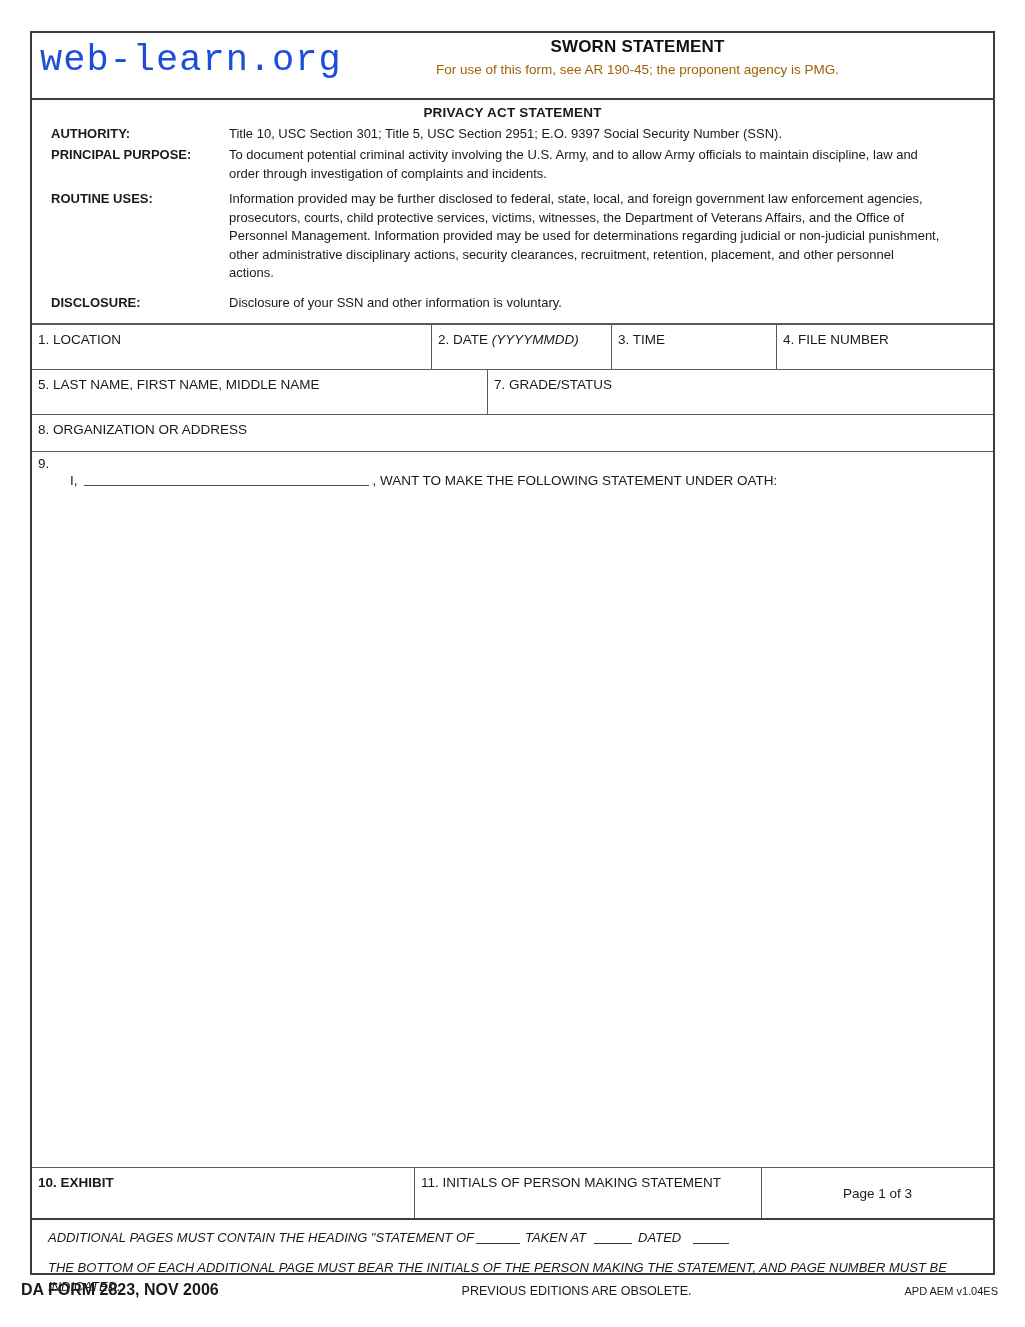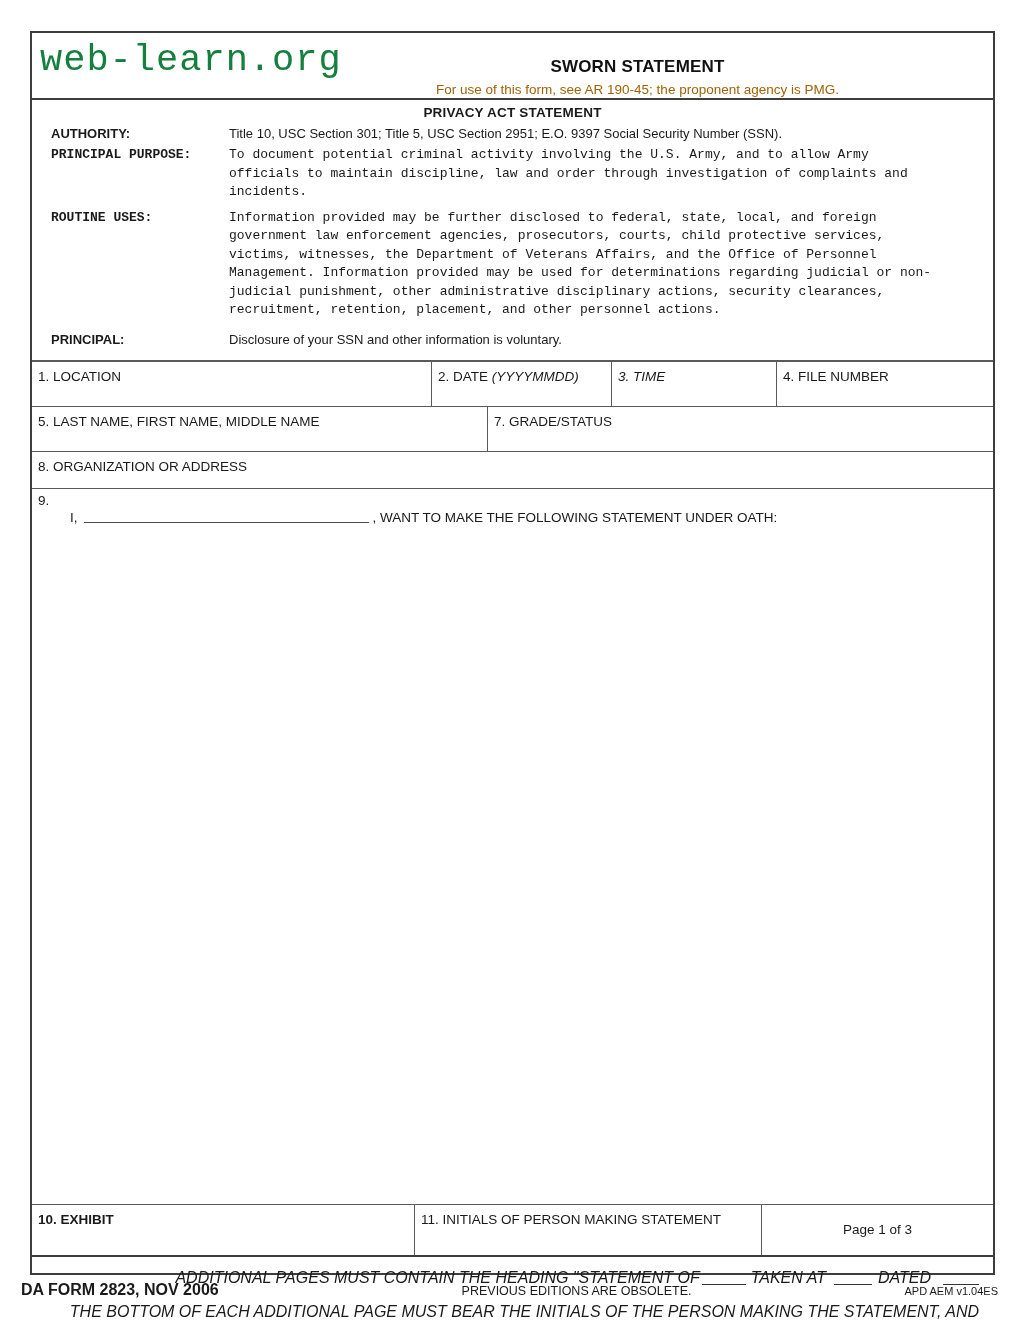--- a/index.html
+++ b/index.html
@@ -49,7 +49,7 @@
     font-family: "Liberation Mono", "DejaVu Sans Mono", monospace;
     font-size: 37px;
     letter-spacing: 1px;
-    color: #15803d;
+    color: #1d4ed8;
     white-space: nowrap;
   }
   .title-wrap {

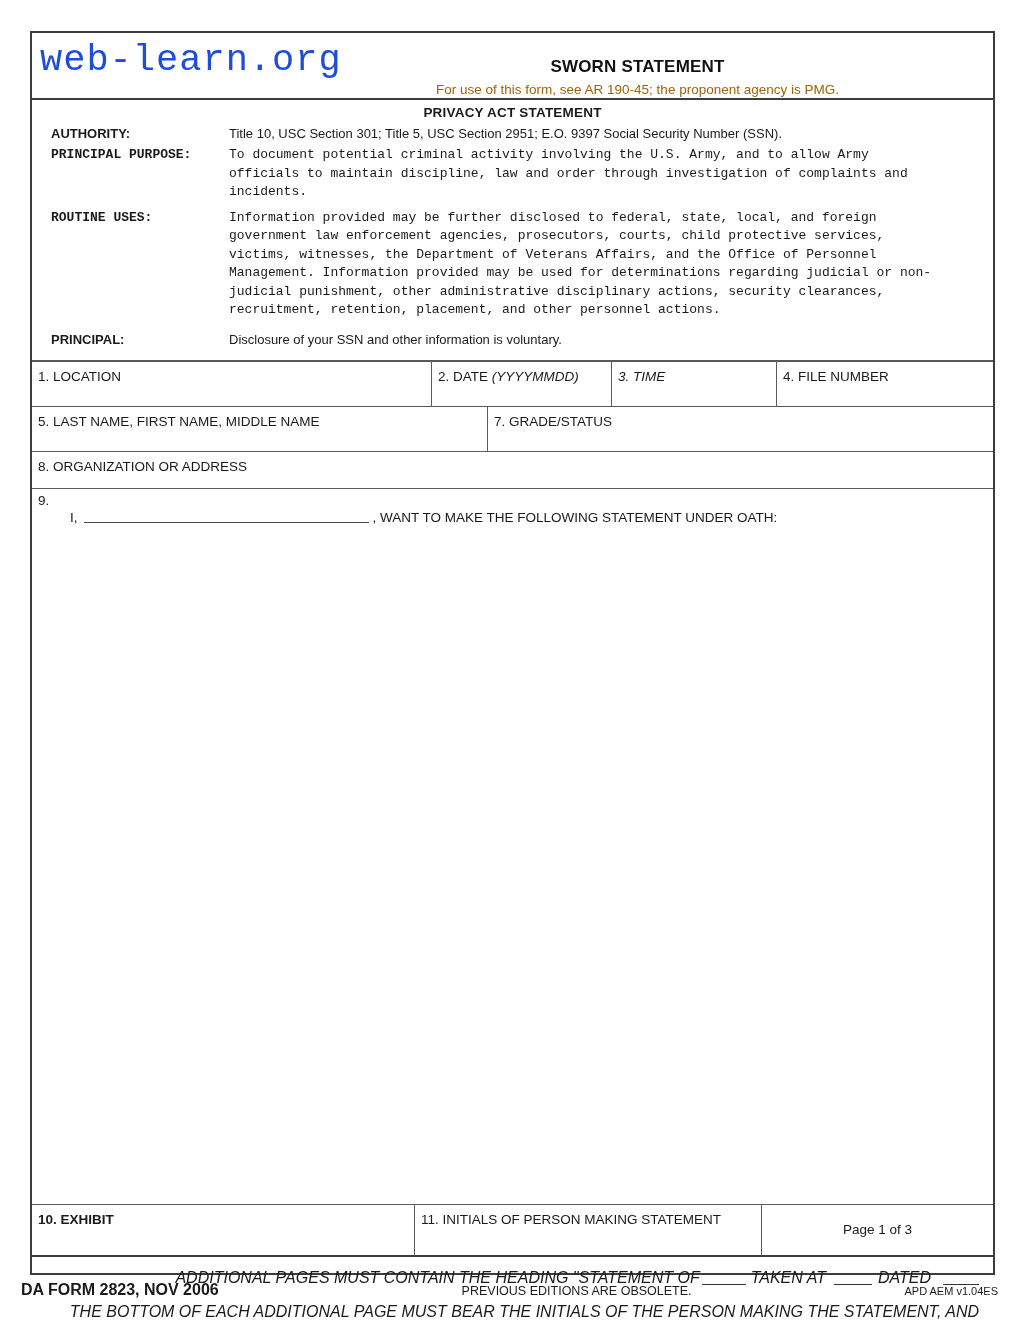--- a/index.html
+++ b/index.html
@@ -56,7 +56,7 @@
     position: absolute;
     left: 250px;
     right: 0;
-    top: 24px;
+    top: 4px;
     text-align: center;
   }
   .form-title {

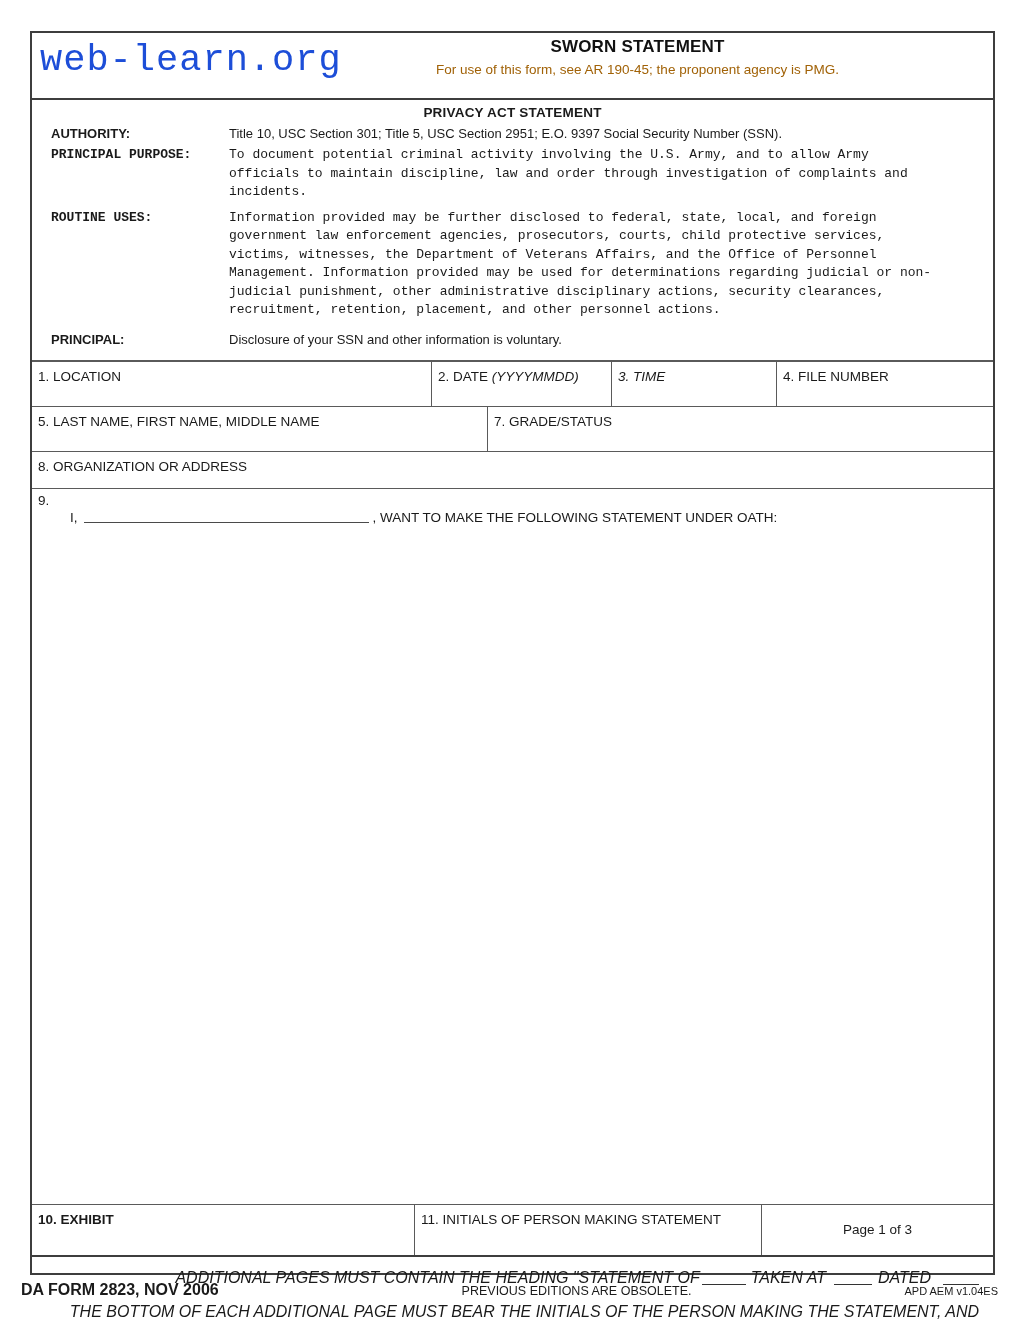--- a/index.html
+++ b/index.html
@@ -104,7 +104,7 @@
     font-size: 13px;
     line-height: 1.42;
   }
-  .pa-row.tall { margin-bottom: 7px; font-family: Liberation Mono, monospace; }
+  .pa-row.tall { margin-bottom: 7px; }
   .pa-row.disclosure { margin-top: 11px; }
 
   

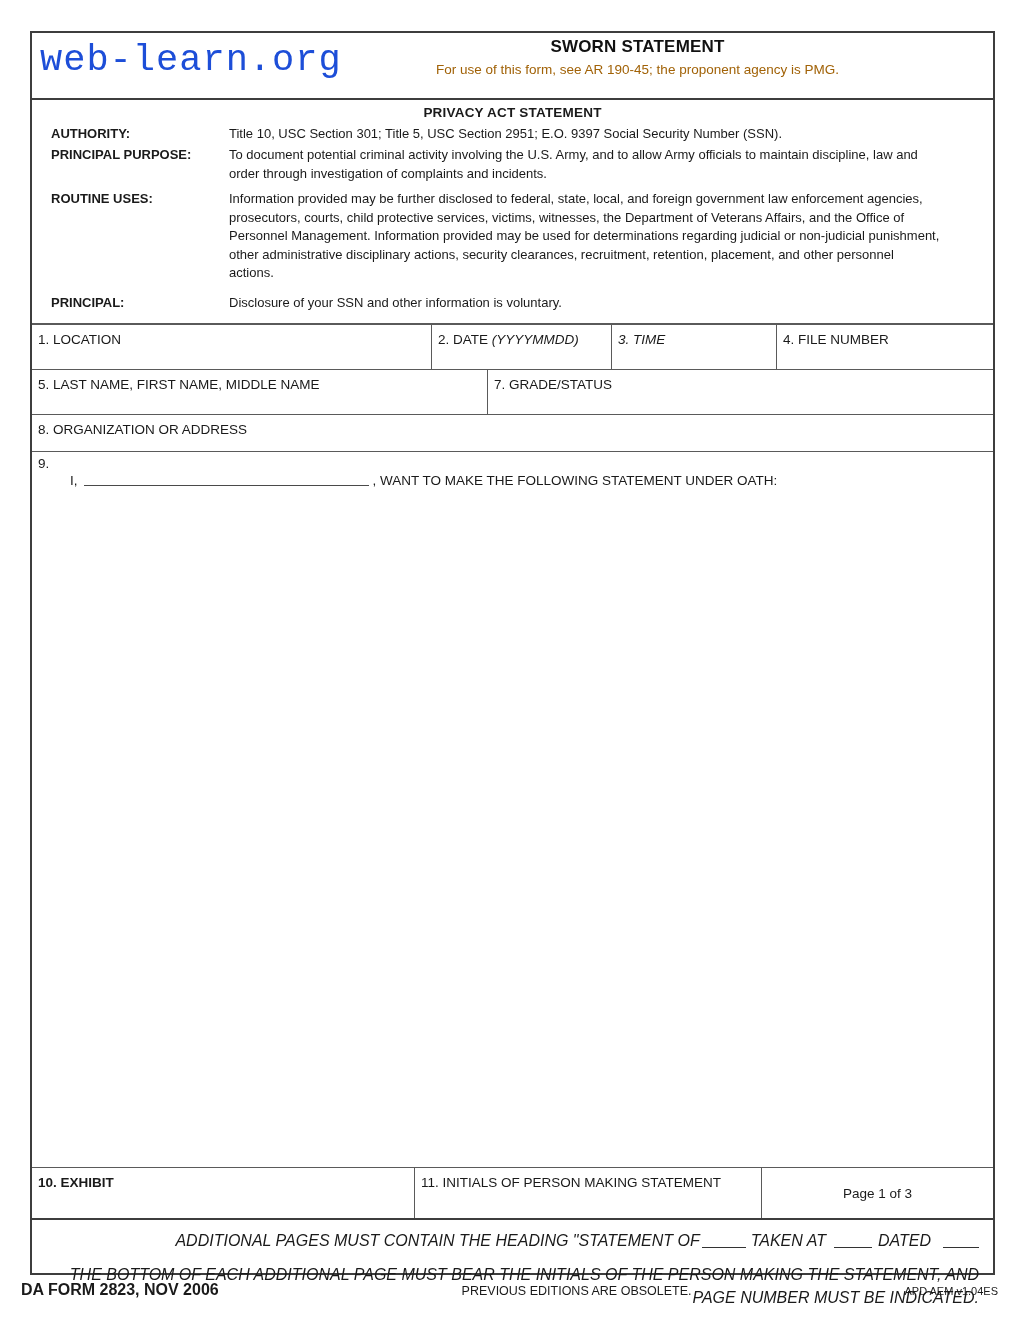--- a/index.html
+++ b/index.html
@@ -282,7 +282,7 @@
       </div>
 
       <div class="pa-row disclosure">
-        <div class="pa-label">PRINCIPAL:</div>
+        <div class="pa-label">DISCLOSURE:</div>
         <div class="pa-text">Disclosure of your SSN and other information is voluntary.</div>
       </div>
     </div>

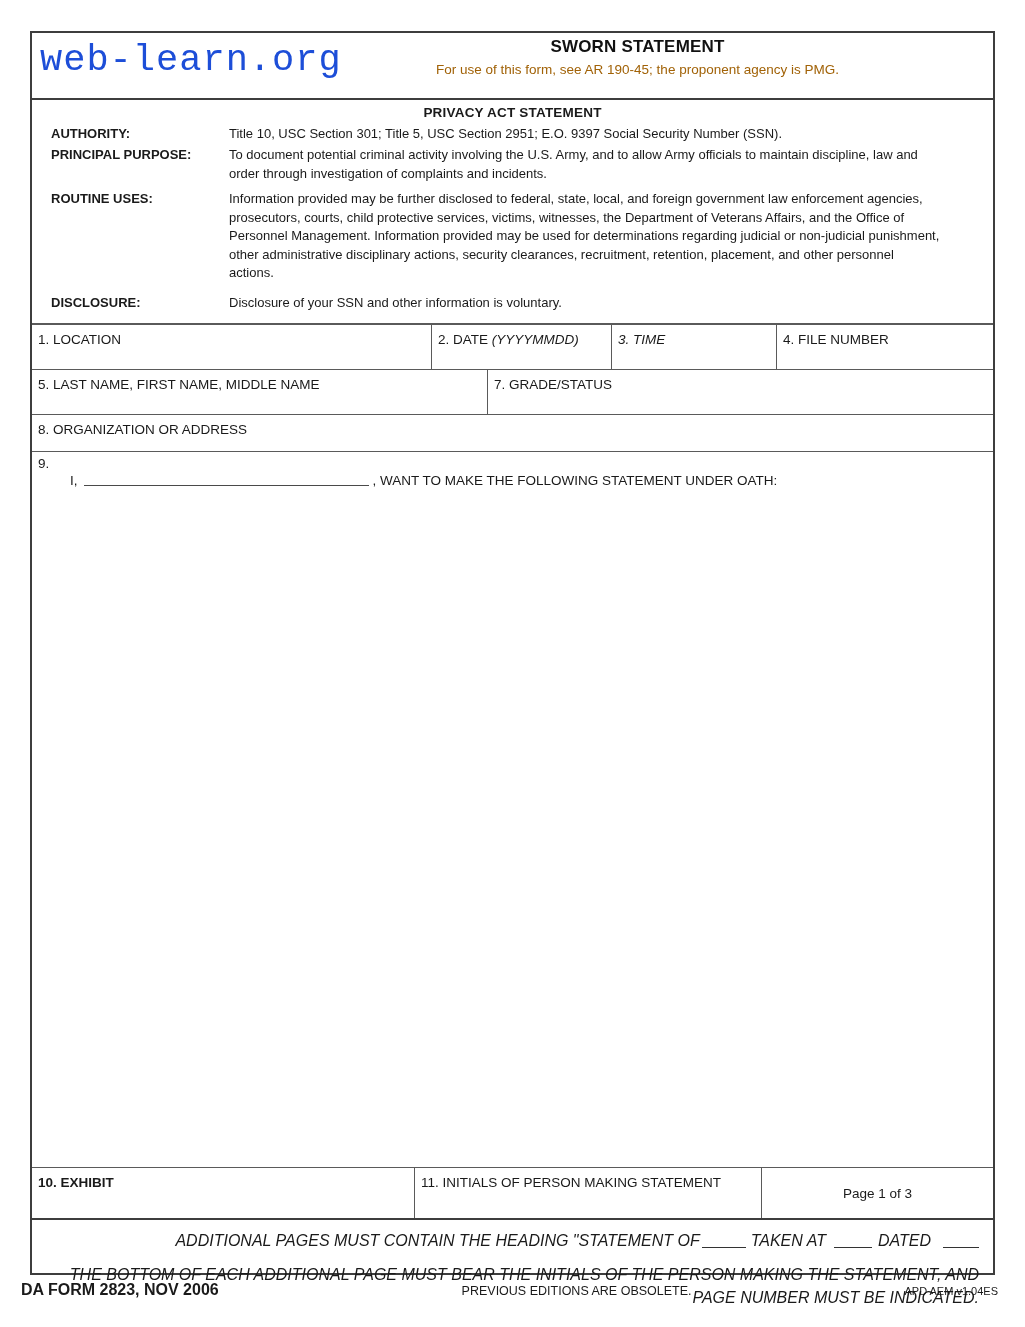--- a/index.html
+++ b/index.html
@@ -130,7 +130,7 @@
 
   .row1 .c1 { width: 400px; }
   .row1 .c2 { width: 180px; }
-  .row1 .c3 { width: 165px; font-style: italic; }
+  .row1 .c3 { width: 165px; }
   .row1 .c4 { flex: 1; }
 
   .row2 .c1 { width: 456px; }

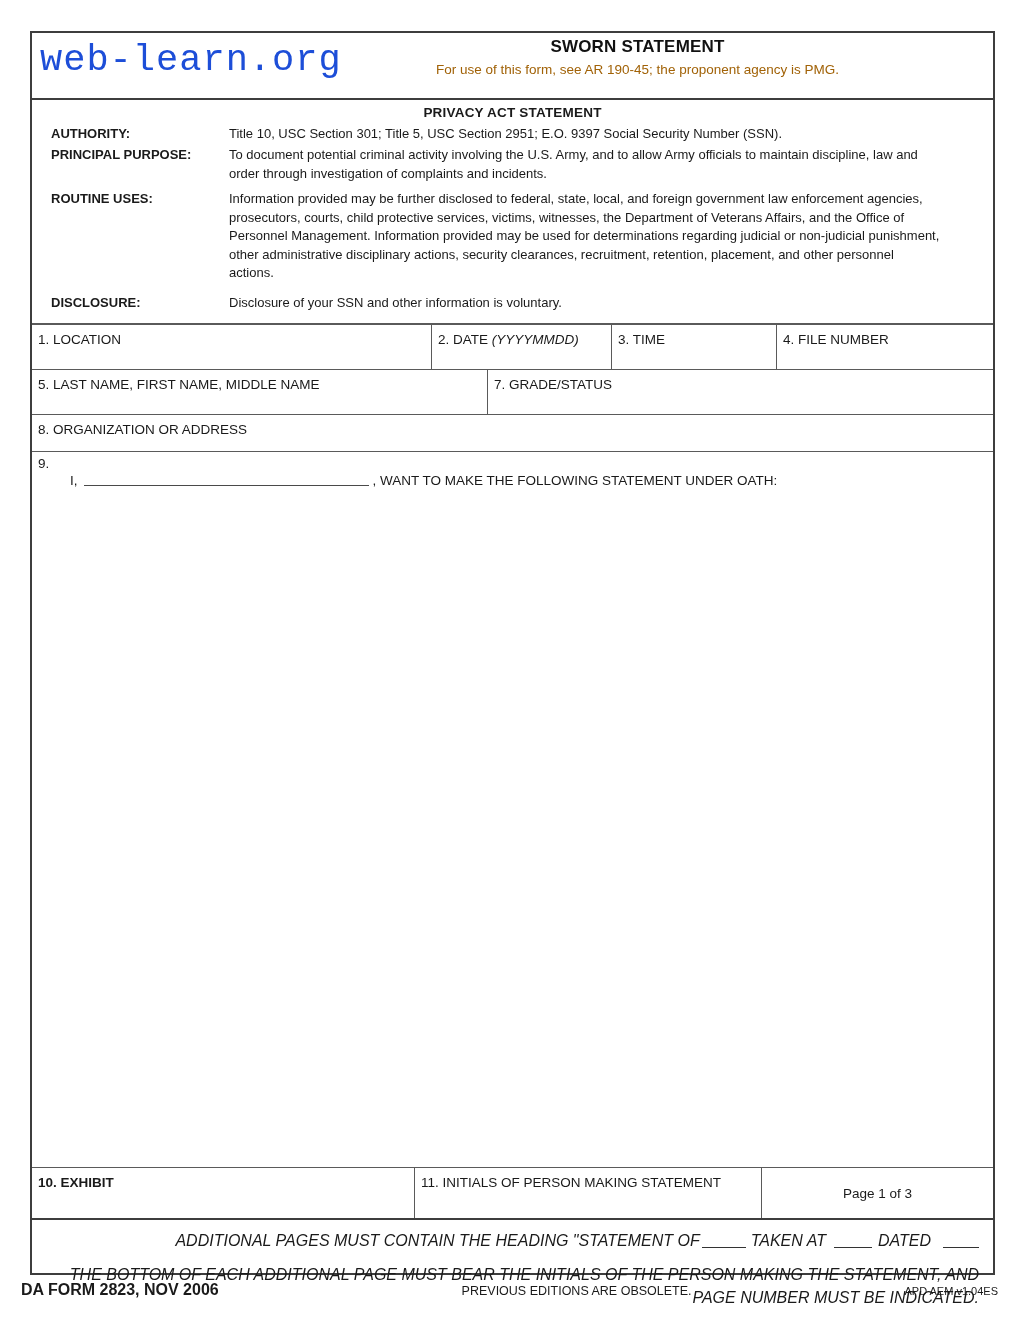--- a/index.html
+++ b/index.html
@@ -205,11 +205,10 @@
     height: 71px;
   }
   .notice-line {
-    font-size: 16px;
+    font-size: 13px;
     font-style: italic;
     line-height: 1.45;
     white-space: nowrap;
-    text-align: right;
   }
   .notice-line.wrap { white-space: normal; }
   .notice-line.second { margin-top: 11px; }

